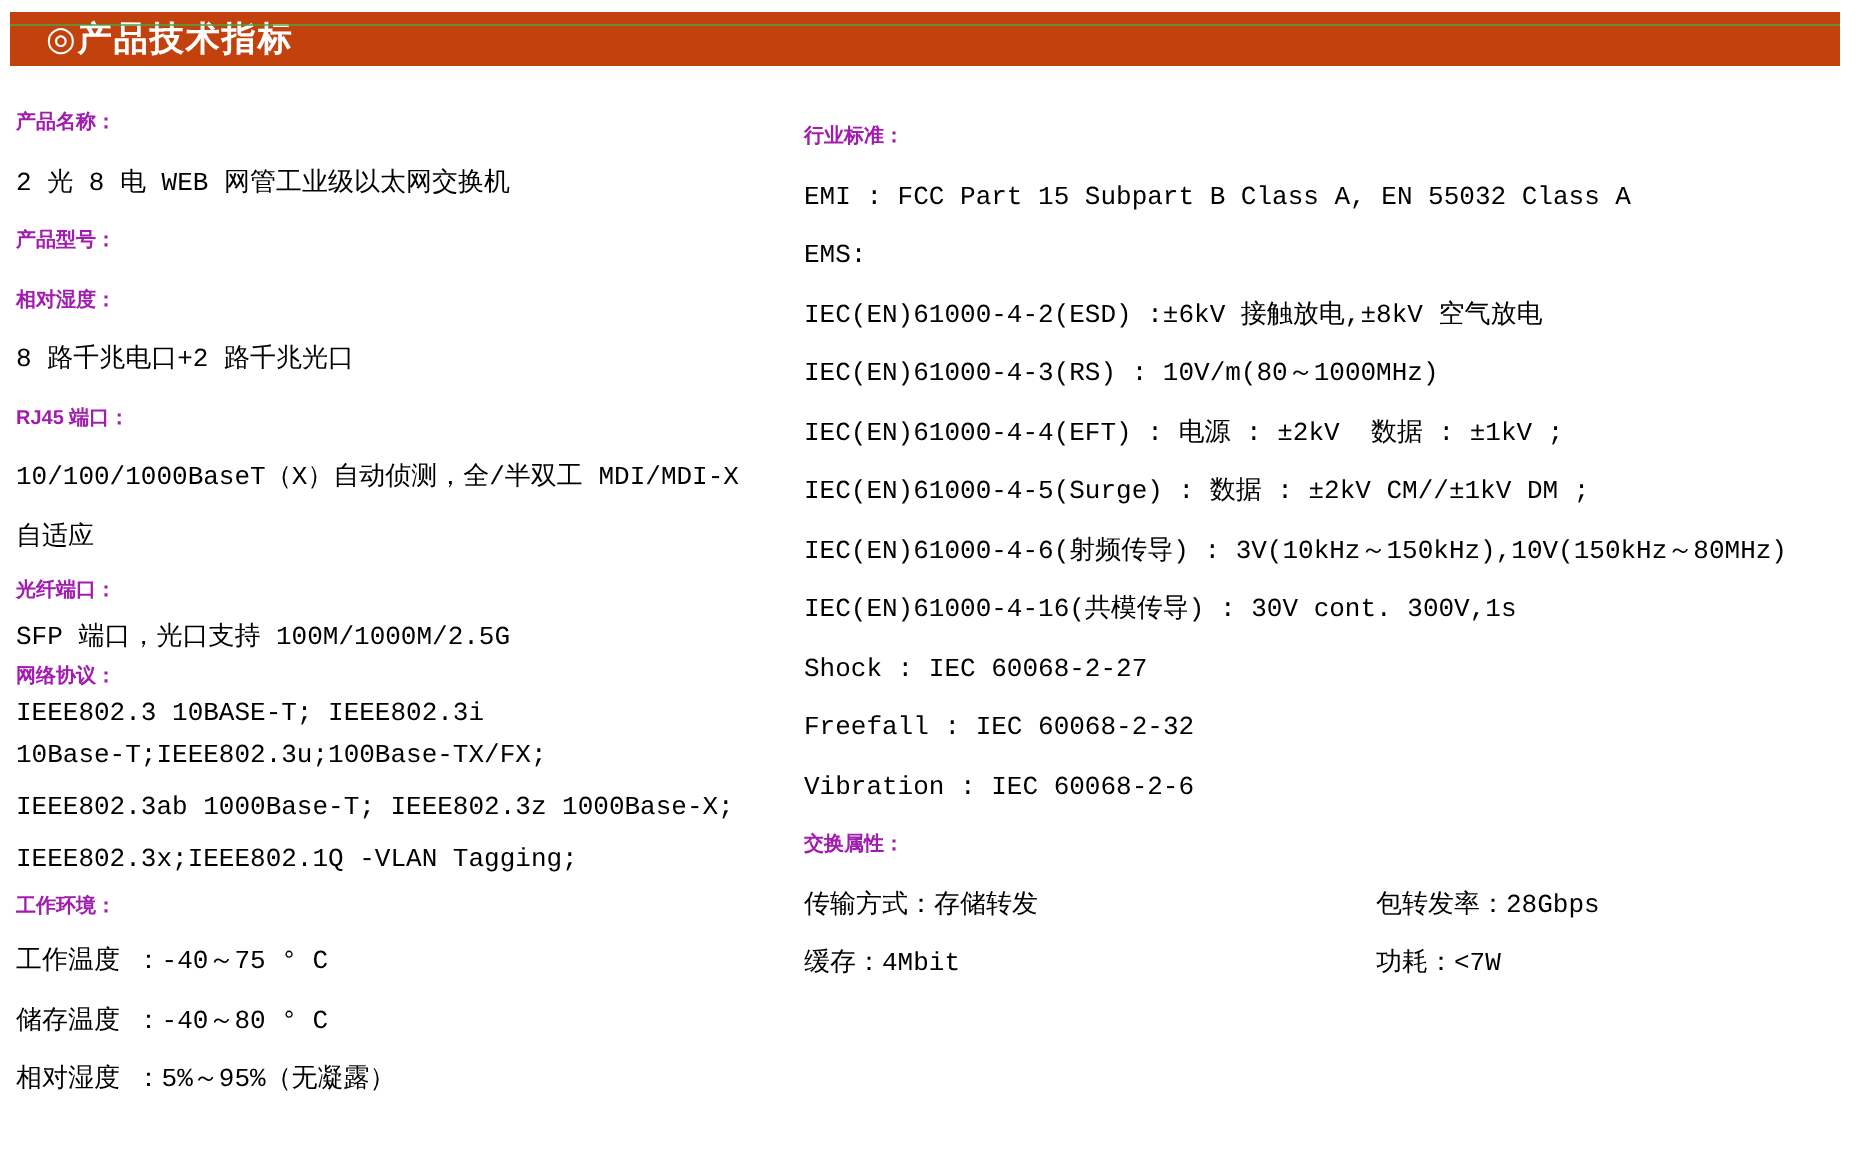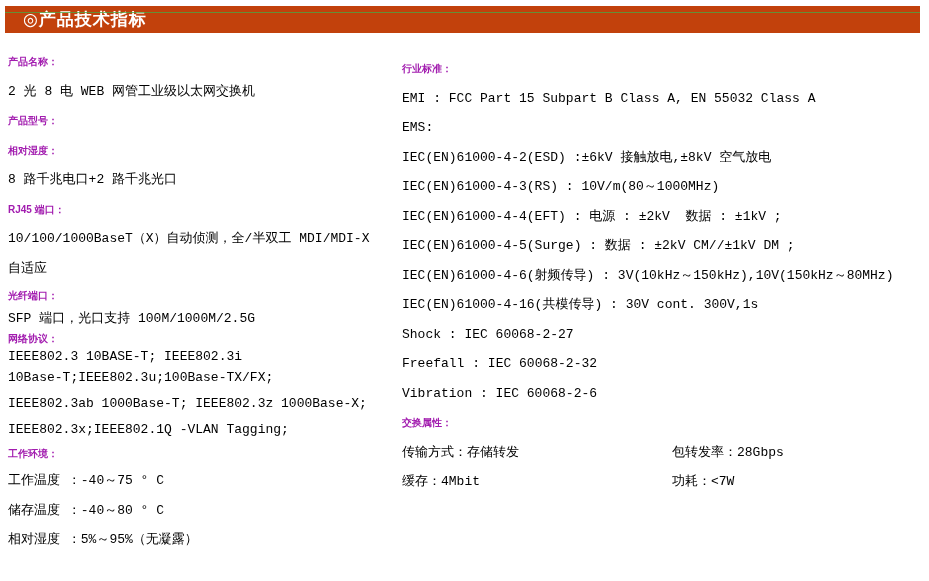--- a/index.html
+++ b/index.html
@@ -34,7 +34,7 @@
     text-underline-offset:3px;
     text-decoration-skip-ink:none;
   }
-  .sw-row{display:flex;}
+  .sw-row{display:flex;gap:16px;}
   .sw-row .c1{width:270px;flex:0 0 270px;}
 </style>
 </head>

